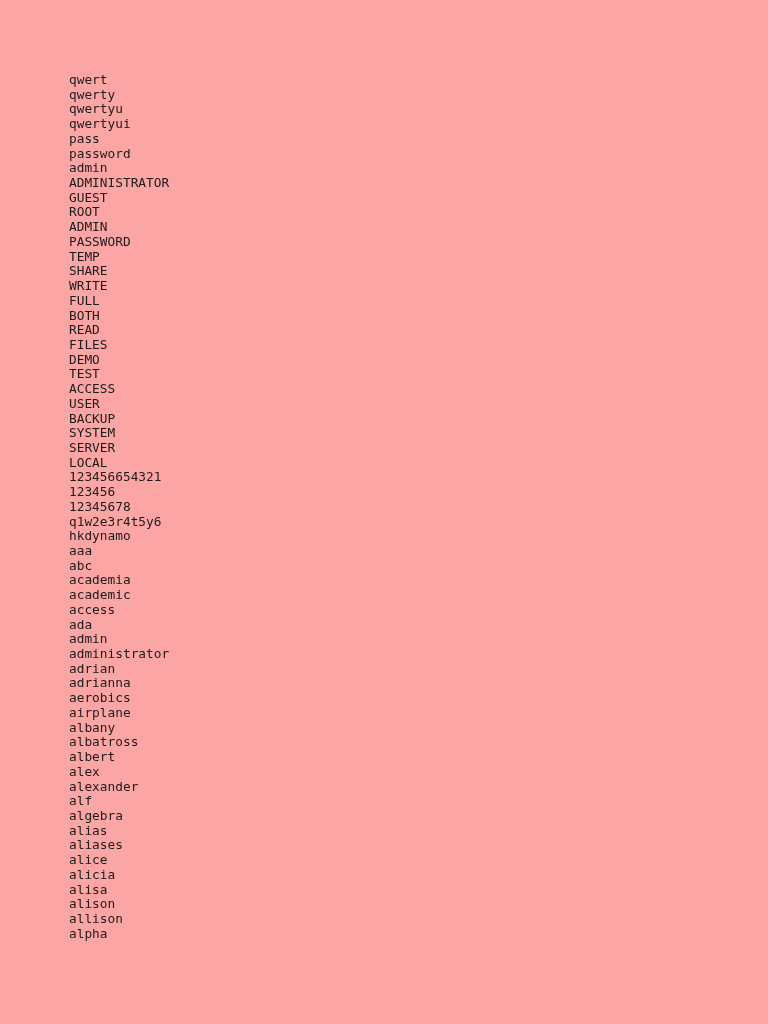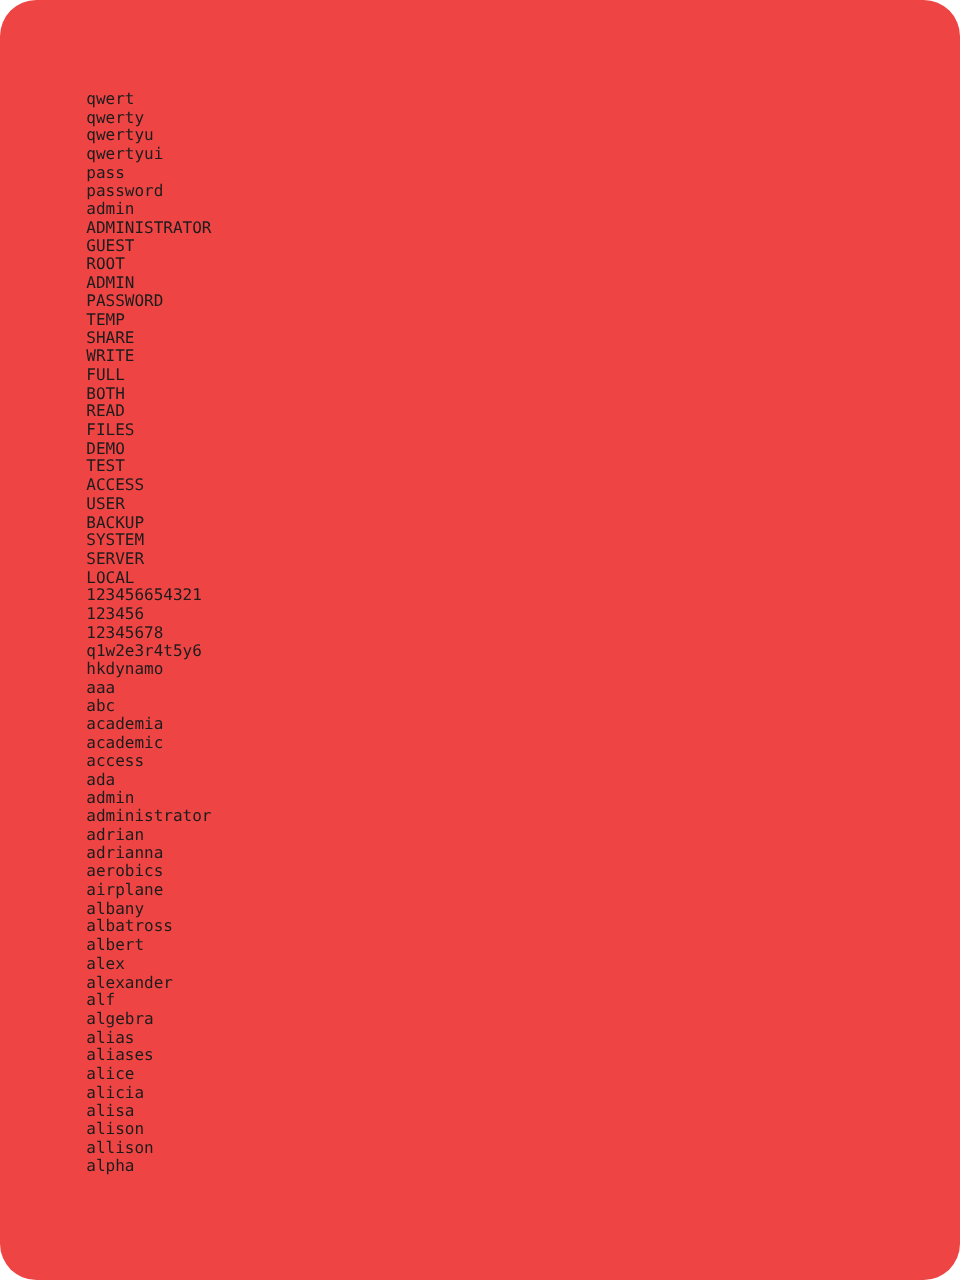--- a/index.html
+++ b/index.html
@@ -45,7 +45,7 @@
 </head>
 <body style="background: rgb(255, 255, 255);">
 
-<div id="page" style="background: #ef4444; border-radius: 29px;">
+<div id="page" style="background: #fca5a5;">
   <ul id="wordlist" style="color: rgb(28, 28, 28);"><li>qwert</li><li>qwerty</li><li>qwertyu</li><li>qwertyui</li><li>pass</li><li>password</li><li>admin</li><li>ADMINISTRATOR</li><li>GUEST</li><li>ROOT</li><li>ADMIN</li><li>PASSWORD</li><li>TEMP</li><li>SHARE</li><li>WRITE</li><li>FULL</li><li>BOTH</li><li>READ</li><li>FILES</li><li>DEMO</li><li>TEST</li><li>ACCESS</li><li>USER</li><li>BACKUP</li><li>SYSTEM</li><li>SERVER</li><li>LOCAL</li><li>123456654321</li><li>123456</li><li>12345678</li><li>q1w2e3r4t5y6</li><li>hkdynamo</li><li>aaa</li><li>abc</li><li>academia</li><li>academic</li><li>access</li><li>ada</li><li>admin</li><li>administrator</li><li>adrian</li><li>adrianna</li><li>aerobics</li><li>airplane</li><li>albany</li><li>albatross</li><li>albert</li><li>alex</li><li>alexander</li><li>alf</li><li>algebra</li><li>alias</li><li>aliases</li><li>alice</li><li>alicia</li><li>alisa</li><li>alison</li><li>allison</li><li>alpha</li></ul>
 </div>
 

